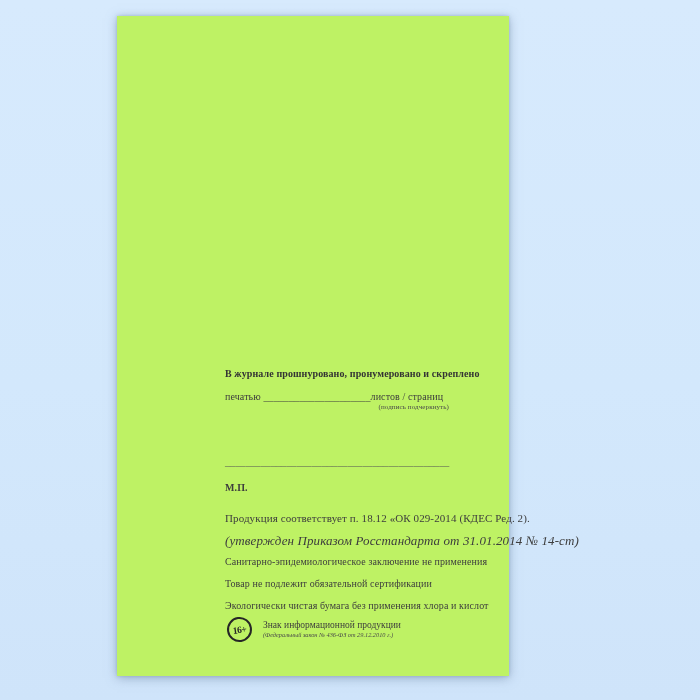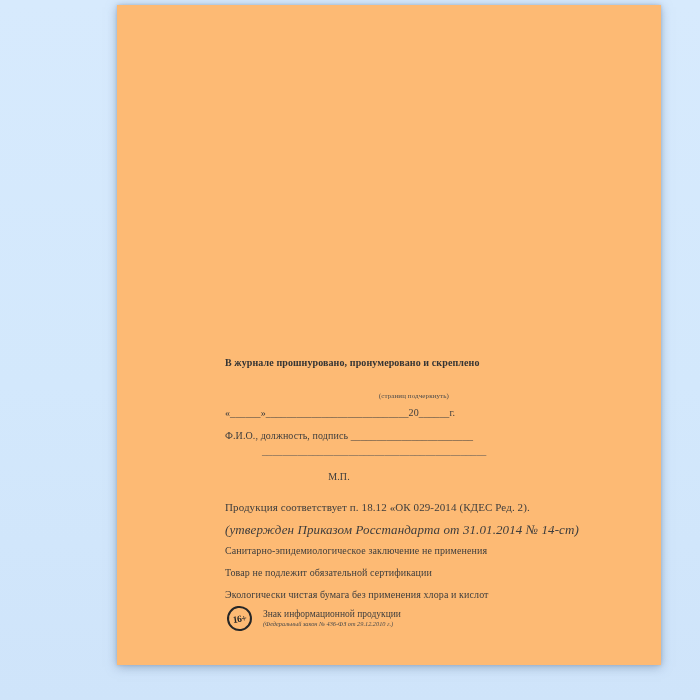--- a/index.html
+++ b/index.html
@@ -14,9 +14,9 @@
   .stage { position: relative; width: 700px; height: 700px; }
   .page {
     position: absolute;
-    left: 117px; top: 5px;
-    width: 544px; height: 660px;
-    background: #fdba74;
+    left: 117px; top: 16px;
+    width: 392px; height: 660px;
+    background: #bef264;
     box-shadow: 0 2px 10px rgba(105, 130, 160, 0.55), 0 0 3px rgba(105, 130, 160, 0.35);
   }
   .line {

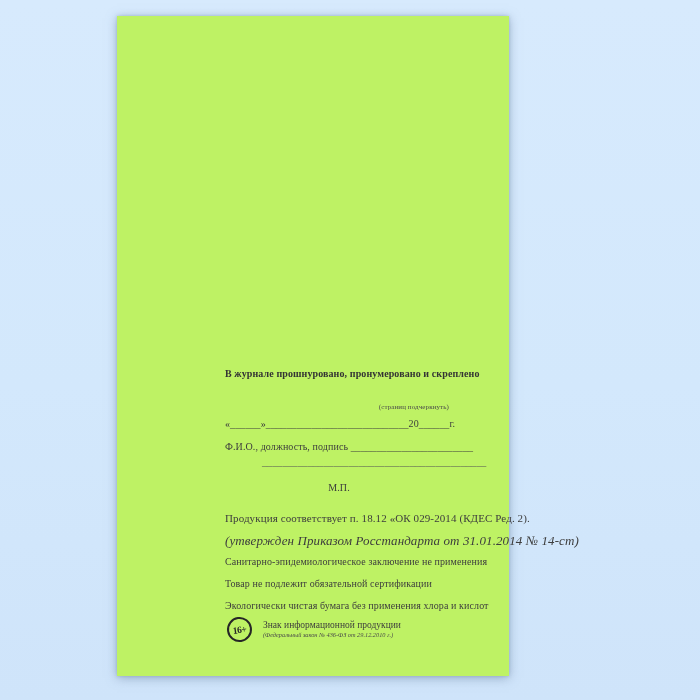--- a/index.html
+++ b/index.html
@@ -86,6 +86,7 @@
 
     <div class="line heading" style="top:352px">В журнале прошнуровано, пронумеровано и скреплено</div>
 
+    <div class="line" style="top:375px">печатью _____________________листов / страниц</div>
 
     <div class="line note" style="top:387px">(страниц подчеркнуть)</div>
 

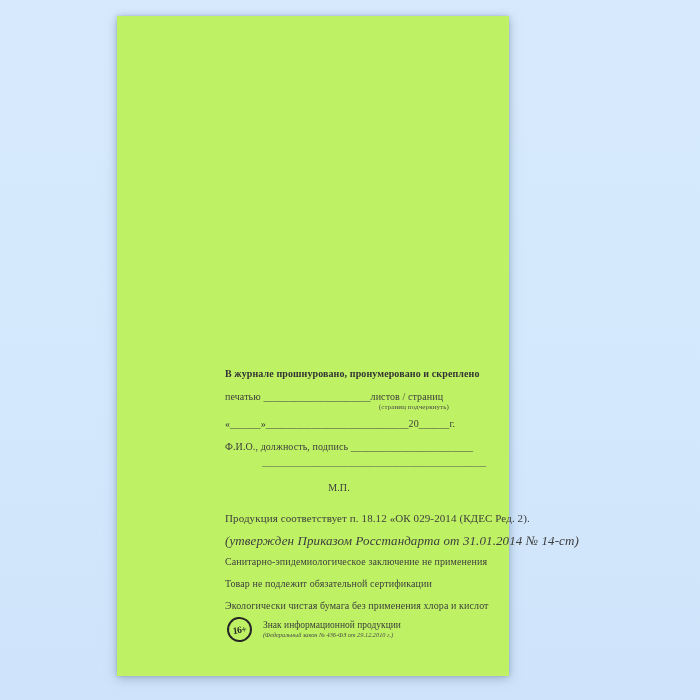--- a/index.html
+++ b/index.html
@@ -88,7 +88,7 @@
 
     <div class="line" style="top:375px">печатью _____________________листов / страниц</div>
 
-    <div class="line note" style="top:387px">(страниц подчеркнуть)</div>
+    <div class="line note" style="top:387px">(подпись подчеркнуть)</div>
 
     <div class="line" style="top:402px">«______»____________________________20______г.</div>
 

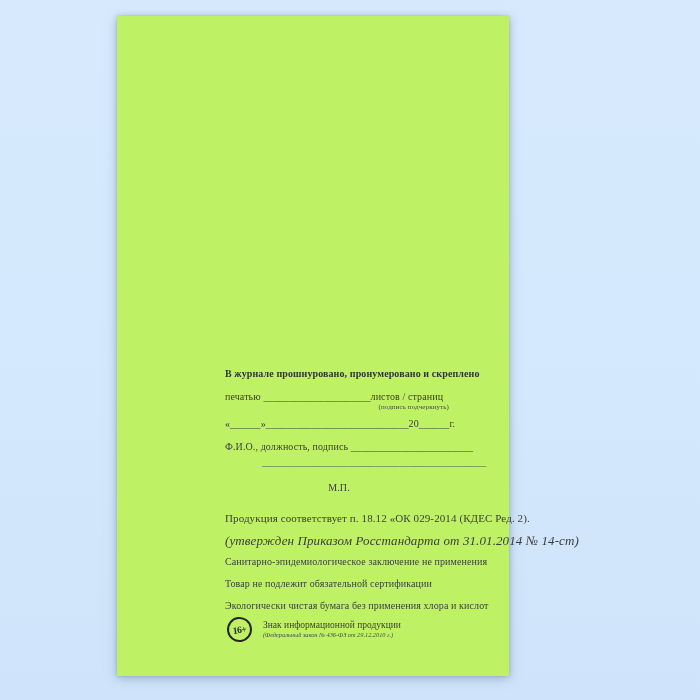--- a/index.html
+++ b/index.html
@@ -90,7 +90,6 @@
 
     <div class="line note" style="top:387px">(подпись подчеркнуть)</div>
 
-    <div class="line" style="top:402px">«______»____________________________20______г.</div>
 
     <div class="line" style="top:425px">Ф.И.О., должность, подпись ________________________</div>
 

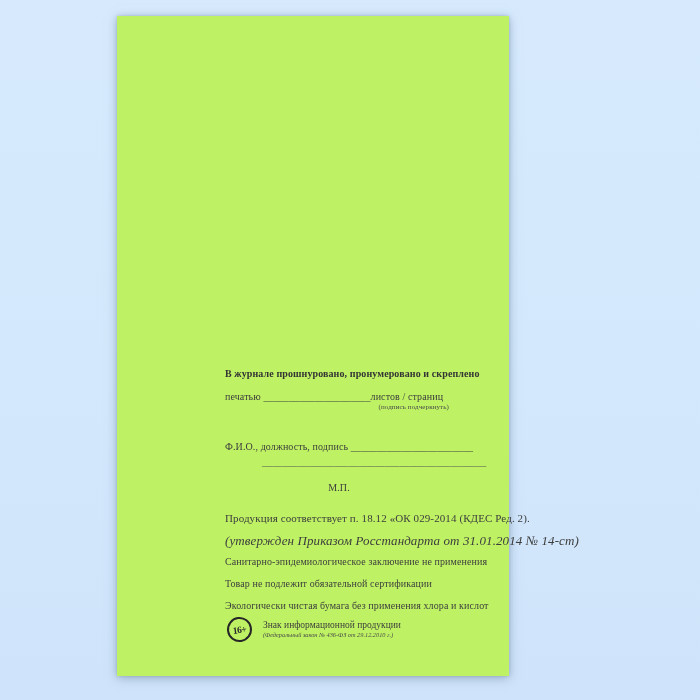--- a/index.html
+++ b/index.html
@@ -91,7 +91,6 @@
     <div class="line note" style="top:387px">(подпись подчеркнуть)</div>
 
 
-    <div class="line" style="top:425px">Ф.И.О., должность, подпись ________________________</div>
 
     <div class="line blank-underscores" style="top:440px">____________________________________________</div>
 

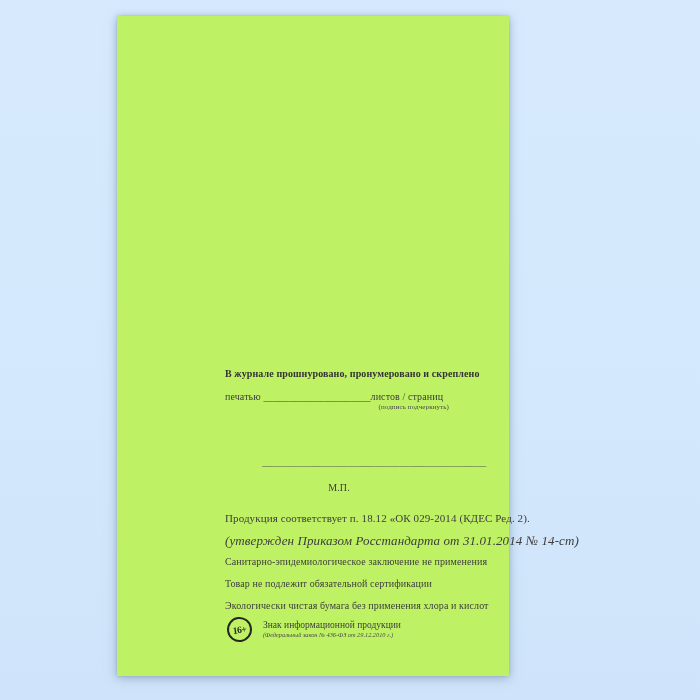--- a/index.html
+++ b/index.html
@@ -37,7 +37,7 @@
     line-height: 8px;
     color: #4a4a4a;
   }
-  .blank-underscores { color: #555; margin-left: 37px; }
+  .blank-underscores { color: #555; }
   .stamp { width: 228px; text-align: center; }
   .para1 { font-size: 11px; line-height: 11px; }
   .para2 { font-size: 8.5px; line-height: 11px; }

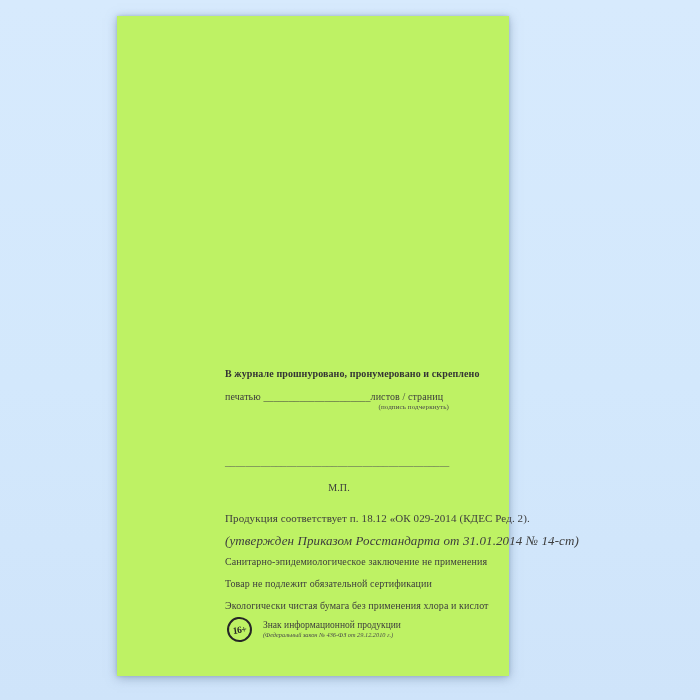--- a/index.html
+++ b/index.html
@@ -38,7 +38,7 @@
     color: #4a4a4a;
   }
   .blank-underscores { color: #555; }
-  .stamp { width: 228px; text-align: center; }
+  .stamp { width: 228px; text-align: left; font-weight: bold; }
   .para1 { font-size: 11px; line-height: 11px; }
   .para2 { font-size: 8.5px; line-height: 11px; }
   .para3 { font-size: 13px; line-height: 11px; font-style: italic; }

